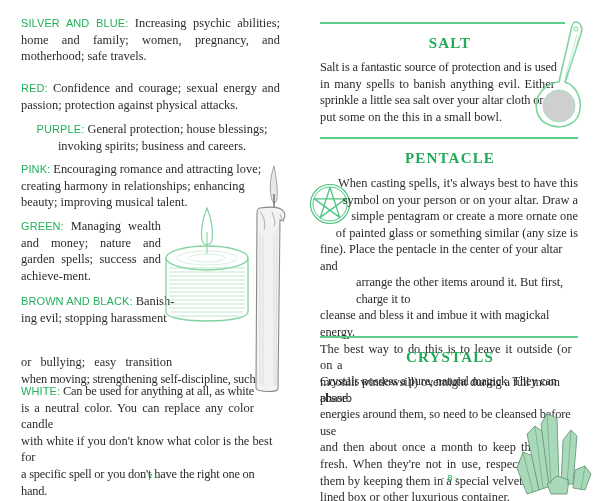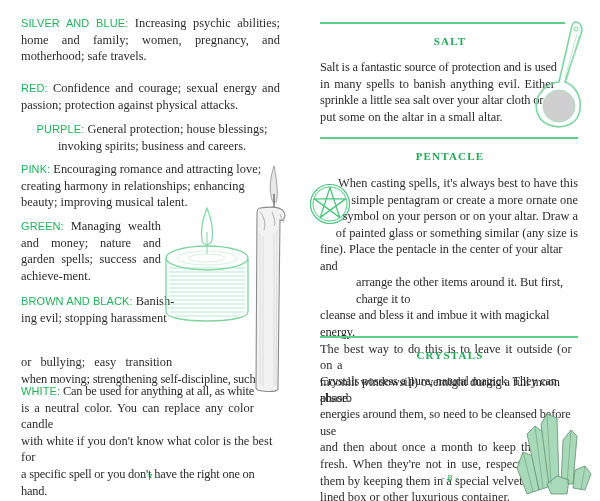--- a/index.html
+++ b/index.html
@@ -24,7 +24,7 @@
   .heading {
     position: absolute; left: 20px; width: 260px; text-align: center;
     font-family: "Liberation Serif", "DejaVu Serif", serif; font-weight: bold;
-    color: #22a957; font-size: 11px; letter-spacing: 1.2px;
+    color: #22a957; font-size: 15px; letter-spacing: 1.2px;
   }
   svg { position: absolute; overflow: visible; }
 </style>

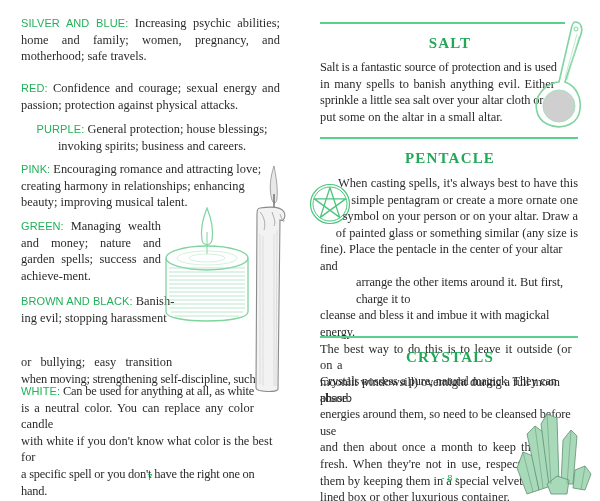--- a/index.html
+++ b/index.html
@@ -117,7 +117,7 @@
     <div style="letter-spacing:-0.15px;">Salt is a fantastic source of protection and is used</div>
     <div style="word-spacing:1.5px;">in many spells to banish anything evil. Either</div>
     <div style="letter-spacing:-0.15px;">sprinkle a little sea salt over your altar cloth or</div>
-    <div>put some on the altar in a small altar.</div>
+    <div>put some on the this in a small bowl.</div>
   </div>
 
   <svg style="left:231px; top:20px;" width="58" height="110" viewBox="0 0 58 110">

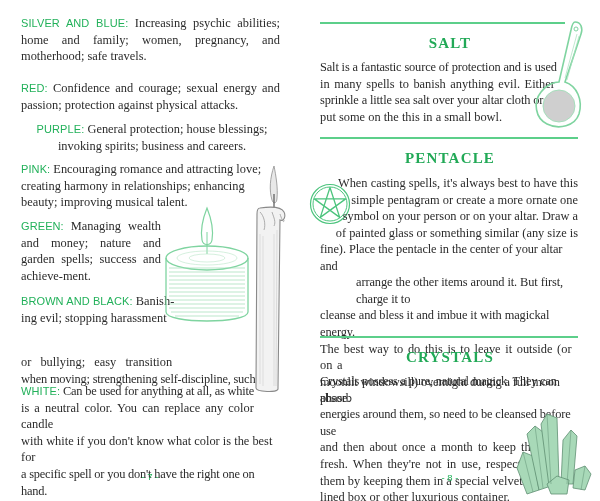--- a/index.html
+++ b/index.html
@@ -138,8 +138,8 @@
 
   <div class="txt" style="left:20px; top:175px; width:258px; text-align:right;">
     <div>When casting spells, it's always best to have this</div>
+    <div>symbol on your person or on your altar. Draw a</div>
     <div>simple pentagram or create a more ornate one</div>
-    <div>symbol on your person or on your altar. Draw a</div>
     <div>of painted glass or something similar (any size is</div>
   </div>
   <div class="txt" style="left:20px; top:241px; width:260px;">

